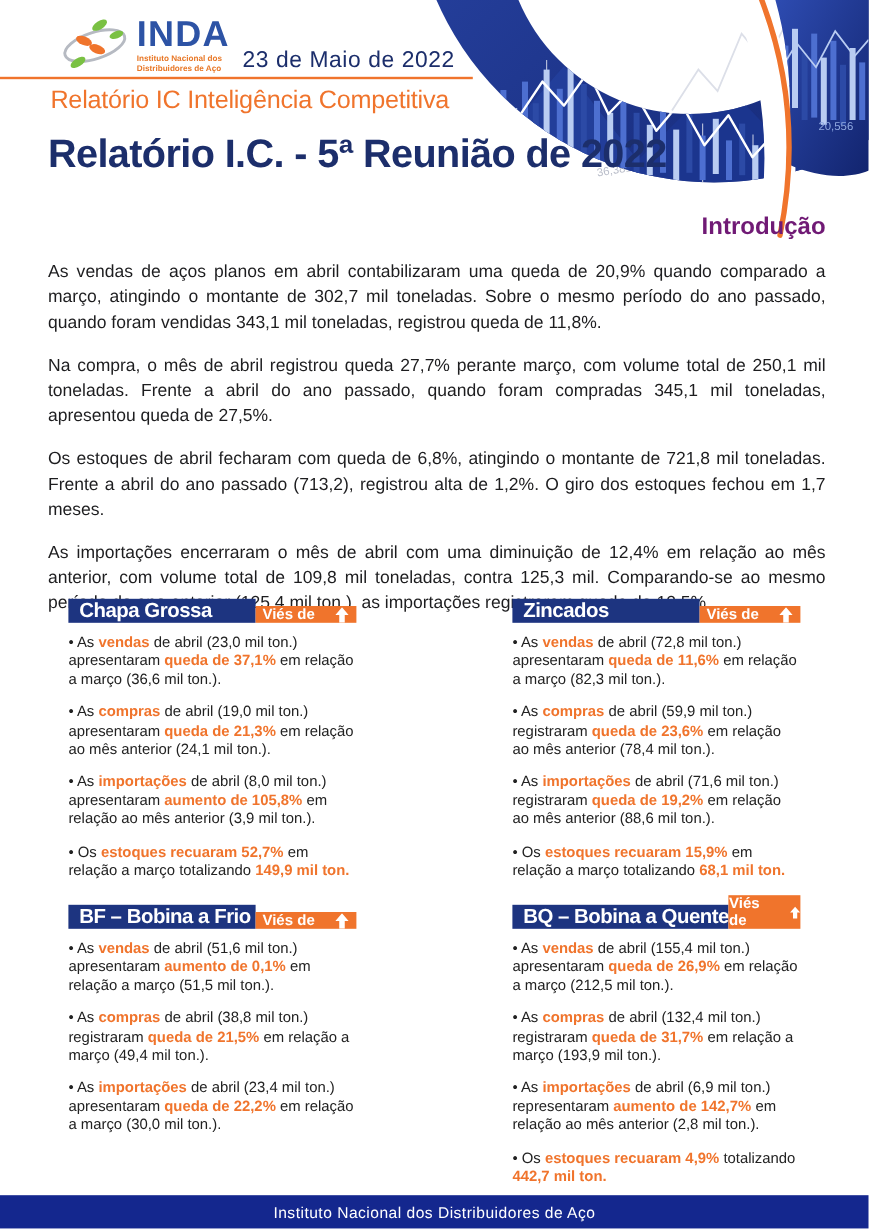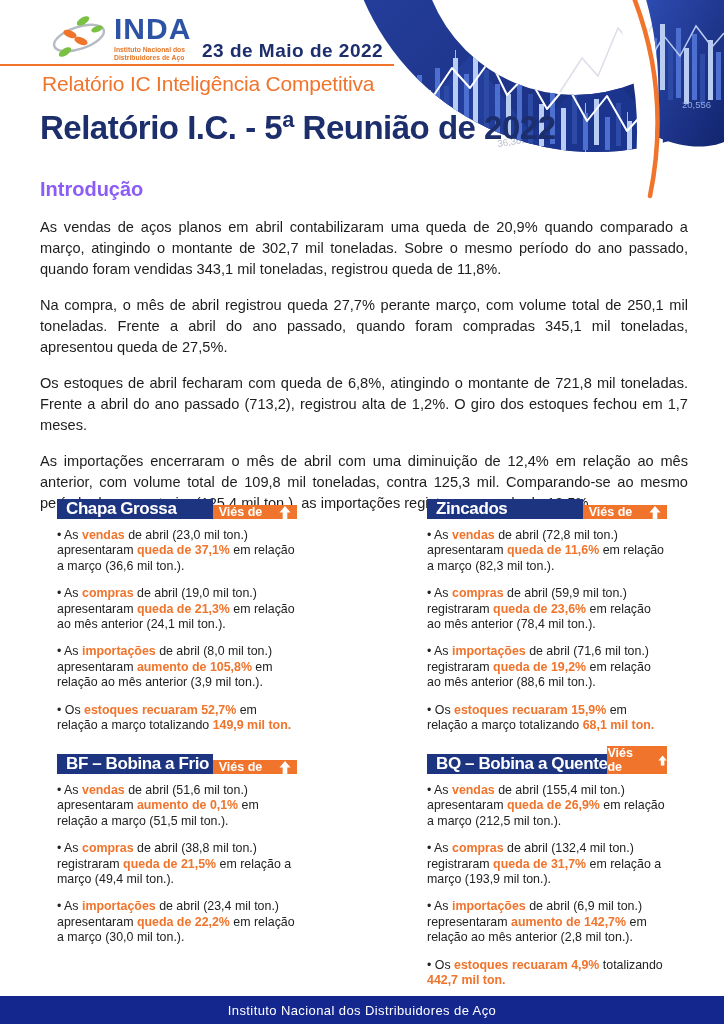--- a/index.html
+++ b/index.html
@@ -12,7 +12,7 @@
   .logo-block { position:absolute; left:50px; top:14px; display:flex; align-items:center; gap:6px; }
   .logo-text .logo-name { font-size:30px; font-weight:bold; color:var(--logo-blue,#2d53a5); letter-spacing:1px; line-height:1; }
   .logo-text .logo-sub { font-size:6.8px; font-weight:bold; color:#e87726; width:112px; line-height:1.2; margin-top:2px; }
-  .header-date { position:absolute; left:202px; top:40px; font-size:19px; font-weight:bold; color:var(--navy-dark,#1c2e6b); letter-spacing:.5px; }
+  .header-date { position:absolute; left:202px; top:40px; font-size:19px; font-weight:normal; color:var(--navy-dark,#1c2e6b); letter-spacing:.5px; }
   .header-rule { position:absolute; left:0; top:64px; width:394px; height:2px; background:var(--accent,#f0742c); }
   .title-small { position:absolute; left:42px; top:72px; font-size:21px; font-weight:normal; color:var(--accent,#f0742c); letter-spacing:-.2px; }
   .title-main  { position:absolute; left:40px; top:109px; font-size:33px; font-weight:bold; color:var(--navy-dark,#1c2e6b); letter-spacing:-.5px; }

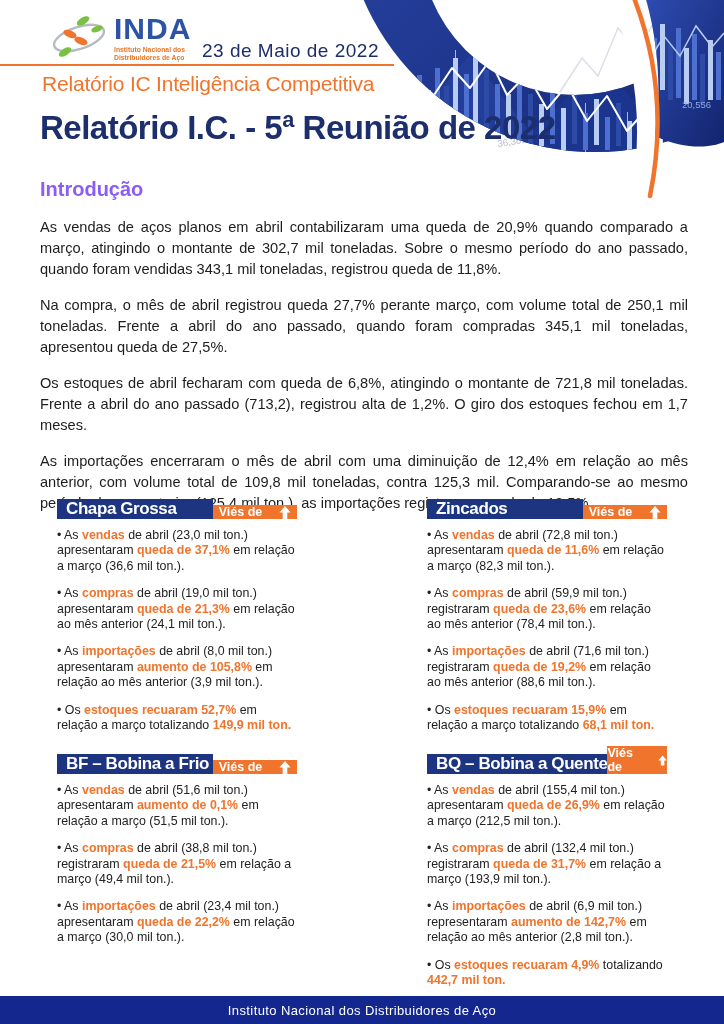--- a/index.html
+++ b/index.html
@@ -19,7 +19,7 @@
 
   
   .intro { position:absolute; left:40px; top:178px; width:648px; }
-  .intro h2 { font-size:20px; font-weight:bold; color:#8b5cf6; margin-bottom:16px; }
+  .intro h2 { font-size:20px; font-weight:bold; color:#701a75; margin-bottom:16px;text-align:right; }
   .intro p.para { font-size:14.6px; line-height:21px; color:var(--body-text,#1d1d1f); text-align:justify; margin-bottom:15px; }
 
   

